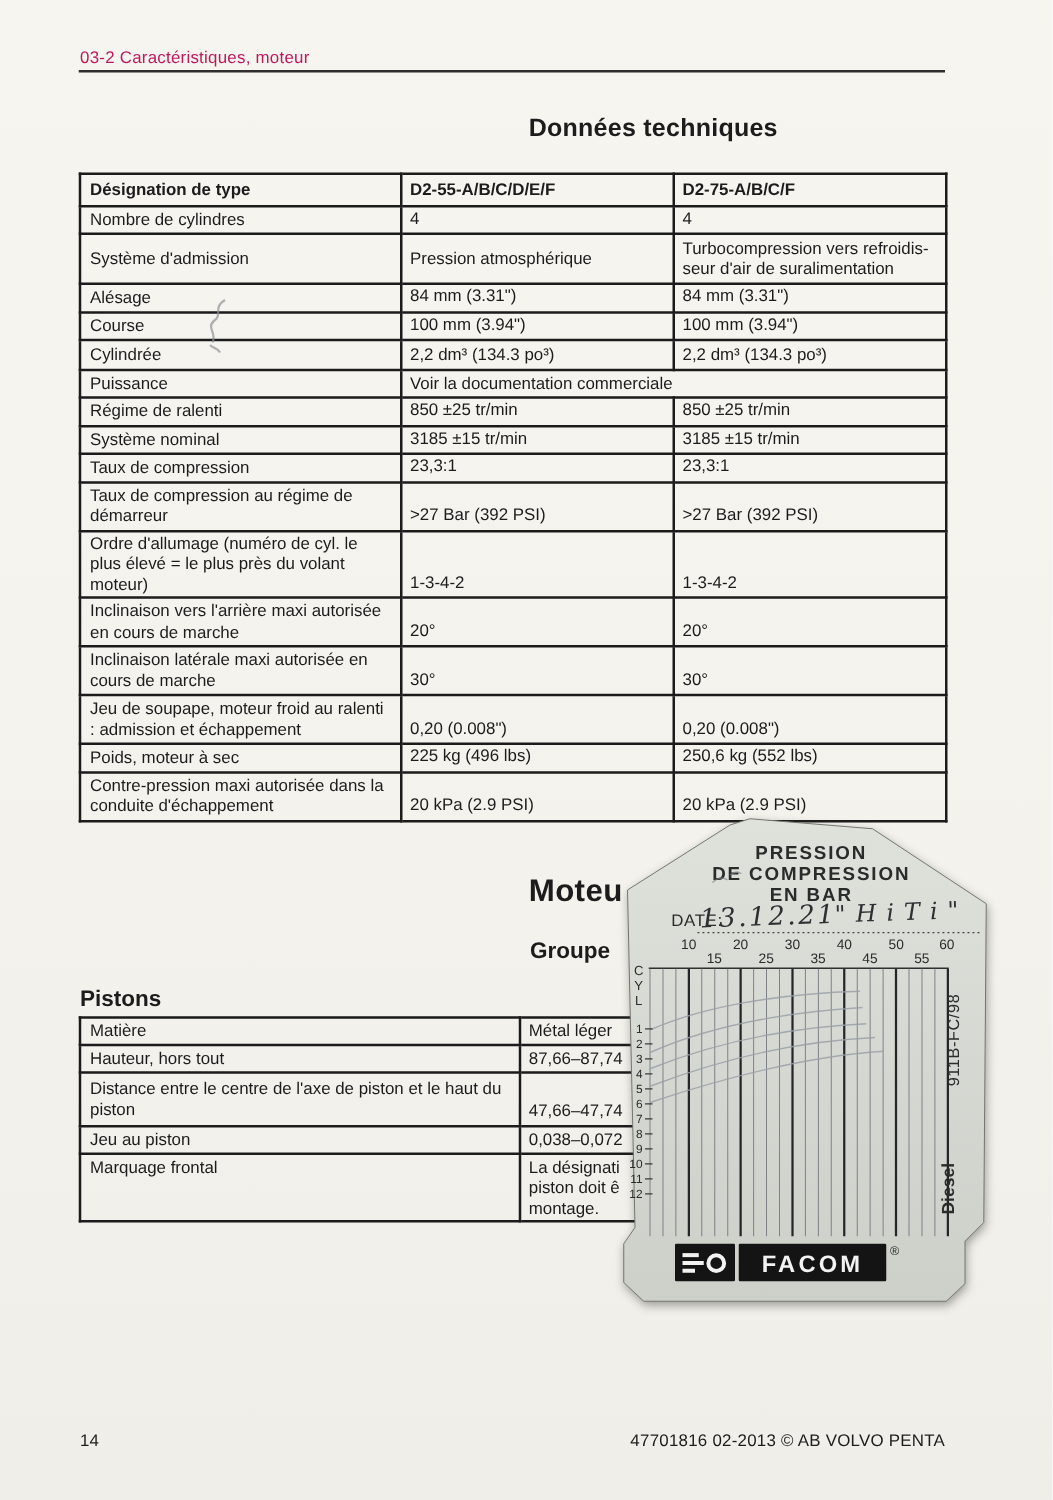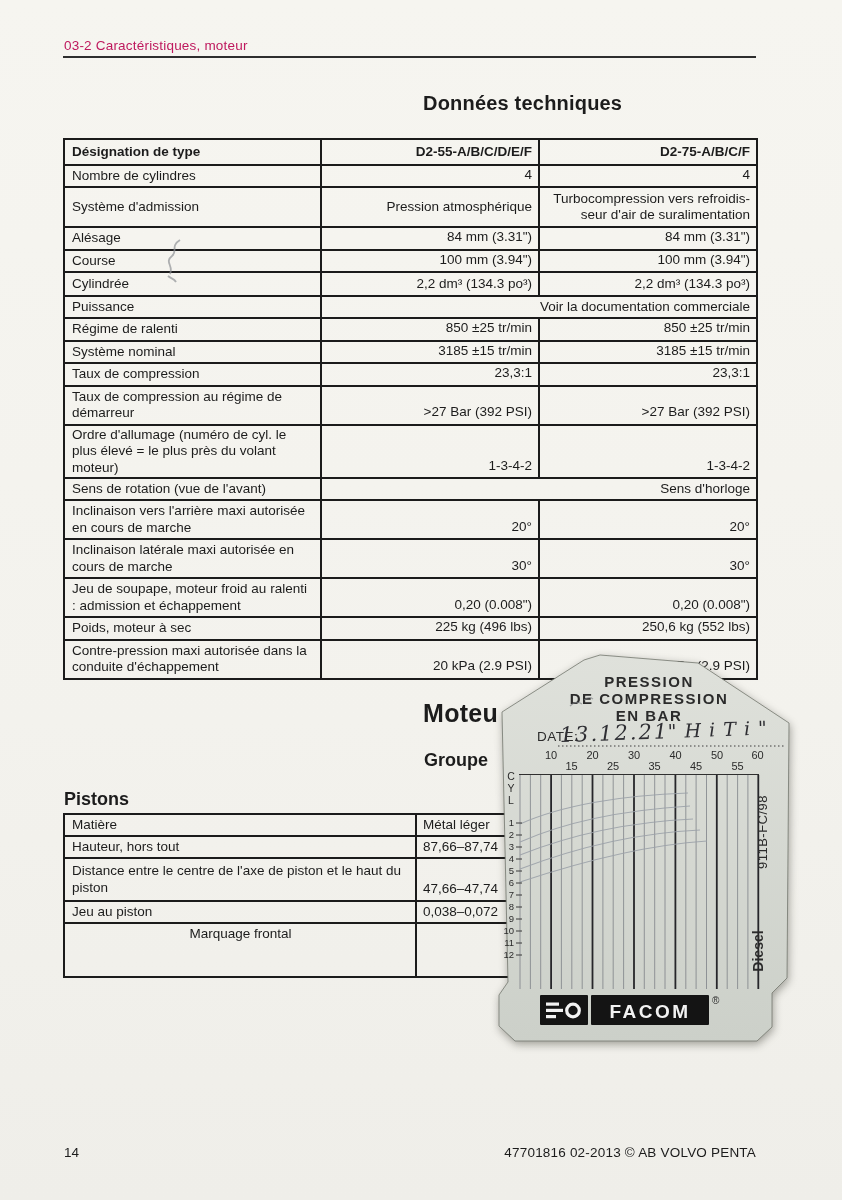--- a/index.html
+++ b/index.html
@@ -16,7 +16,7 @@
   td,th{border:2px solid #1b1b1b;padding:1px 6px;overflow:hidden;}
   th{font-weight:bold;}
   .l{text-align:left;vertical-align:middle;padding-left:7px;}
-  .c{text-align:right;vertical-align:bottom;padding-bottom:3px;}
+  .c{text-align:left;vertical-align:bottom;padding-bottom:3px;}
   .m{vertical-align:middle;padding-bottom:1px;}
   .pre{white-space:pre-line;}
   .pv{text-align:left;vertical-align:middle;padding-left:6px;}

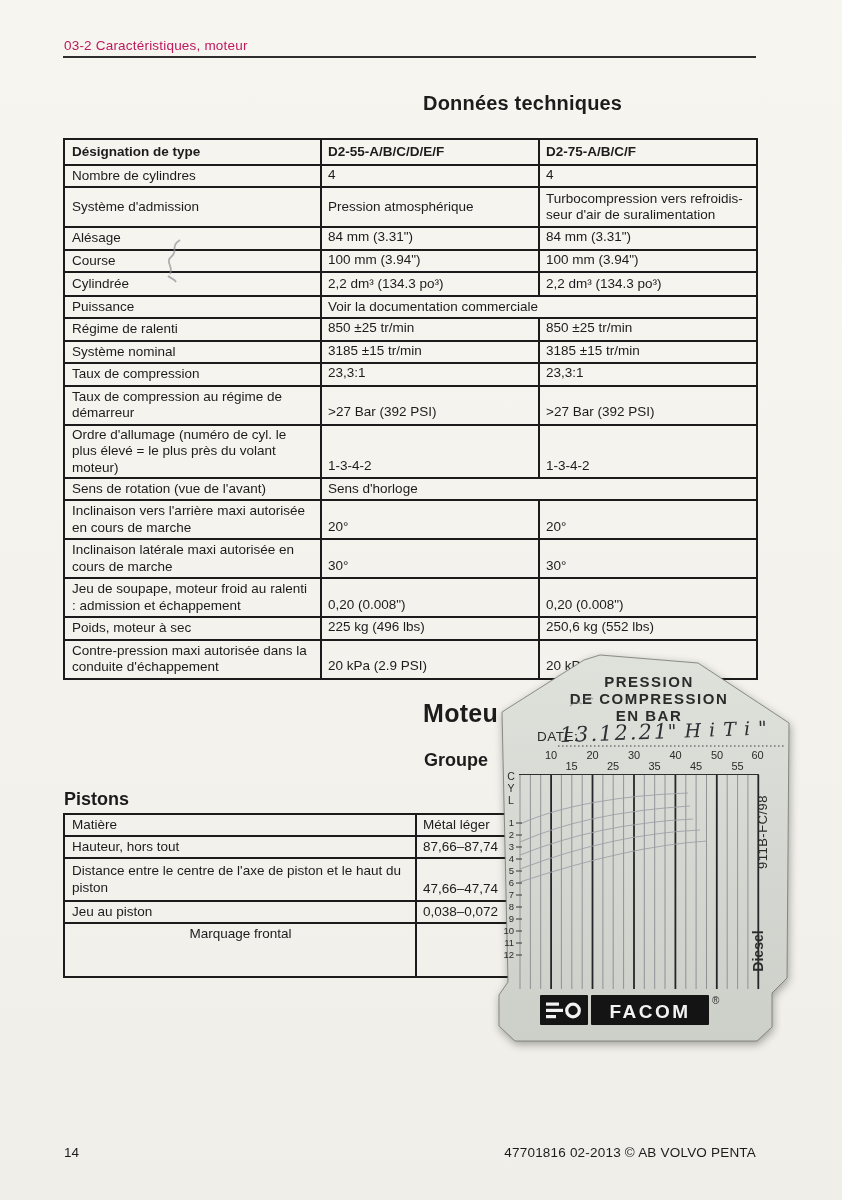--- a/index.html
+++ b/index.html
@@ -109,10 +109,6 @@
     <td class="c">1-3-4-2</td>
     <td class="c">1-3-4-2</td>
   </tr>
-  <tr class="r22">
-    <td class="l">Sens de rotation (vue de l'avant)</td>
-    <td class="c m" colspan="2">Sens d'horloge</td>
-  </tr>
   <tr class="r39">
     <td class="l">Inclinaison vers l'arrière maxi autorisée en cours de marche</td>
     <td class="c">20°</td>

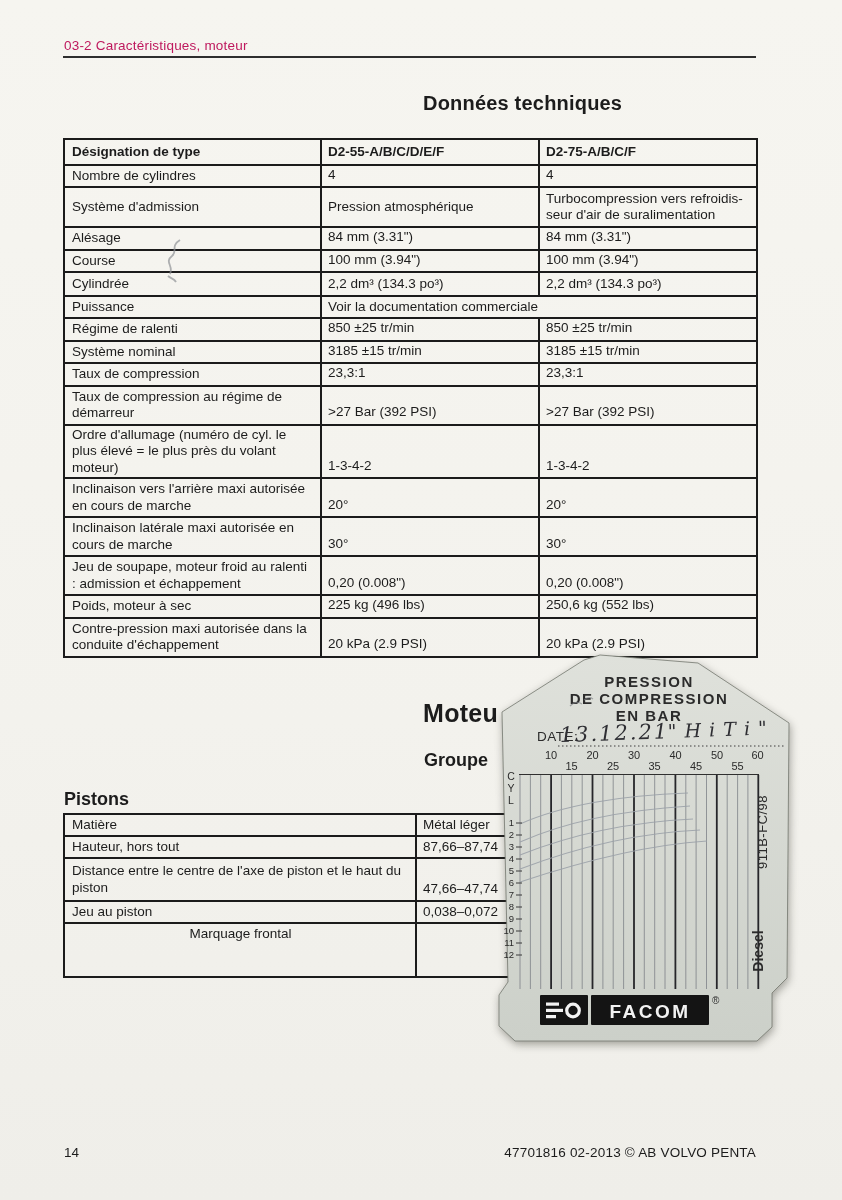--- a/index.html
+++ b/index.html
@@ -21,7 +21,7 @@
   .pre{white-space:pre-line;}
   .pv{text-align:left;vertical-align:middle;padding-left:6px;}
   .vb{vertical-align:bottom;padding-bottom:3px;}
-  .vt{vertical-align:top;padding-top:2px;text-align:center;}
+  .vt{vertical-align:top;padding-top:2px;}
   tr.r26{height:26px}tr.r22{height:22px}tr.r40{height:40px}tr.r24{height:24px}
   tr.r39{height:39px}tr.r43{height:43px}tr.r52{height:52px}
   .moteu{left:423px;top:699px;font-size:25px;font-weight:bold;letter-spacing:.3px;}

